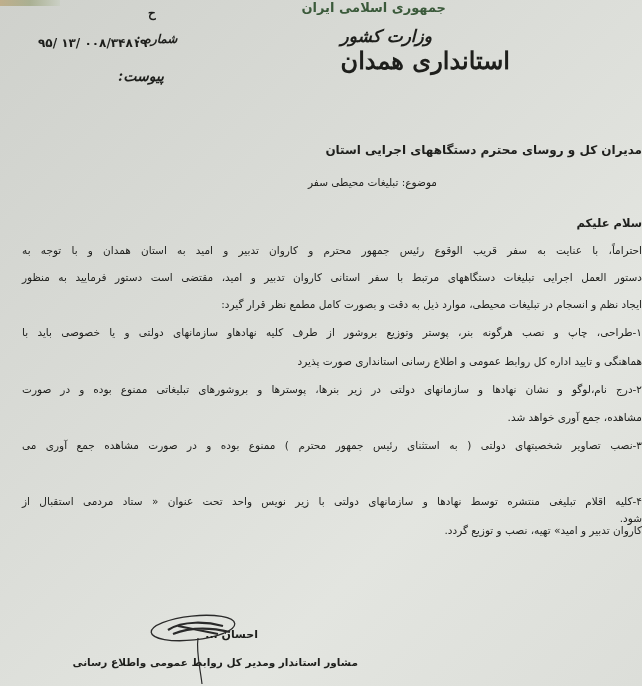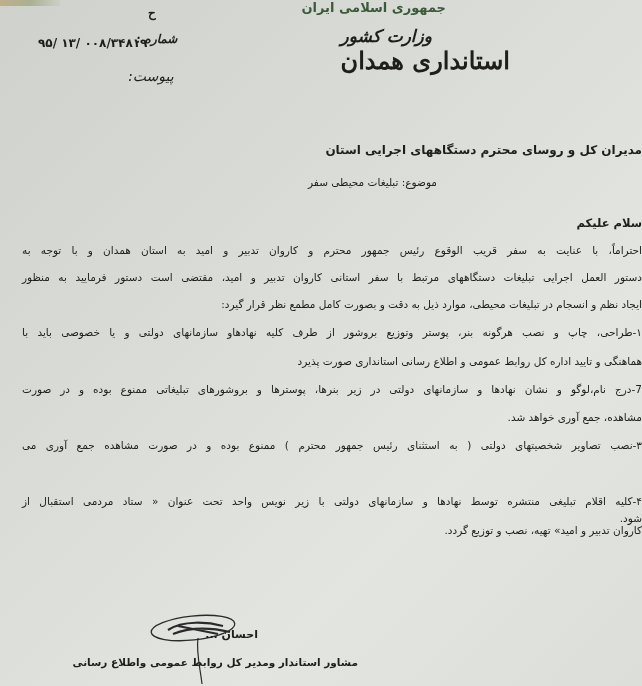--- a/index.html
+++ b/index.html
@@ -19,7 +19,7 @@
     .mark { left:148px; top:6px; font-size:12px; font-weight:bold; font-family:"DejaVu Serif", serif; }
     .number-label { left:136px; top:32px; font-size:12px; font-weight:bold; font-family:"DejaVu Serif", serif; font-style:italic; }
     .number-value { left:38px; top:36px; font-size:12px; font-weight:bold; direction:ltr;text-align:center; }
-    .attach-label { left:118px; top:68px; font-size:14px; font-weight:normal; font-family:"DejaVu Serif", serif; font-style:italic;margin-left:10px; }
+    .attach-label { left:118px; top:68px; font-size:14px; font-weight:bold; font-family:"DejaVu Serif", serif; font-style:italic; }
     .addressee { right:0px; top:143px; font-size:12px; font-weight:bold; }
     .subject { right:205px; top:176px; font-size:10.5px; }
     .salam { right:0px; top:216px; font-size:11.5px; font-weight:bold; }

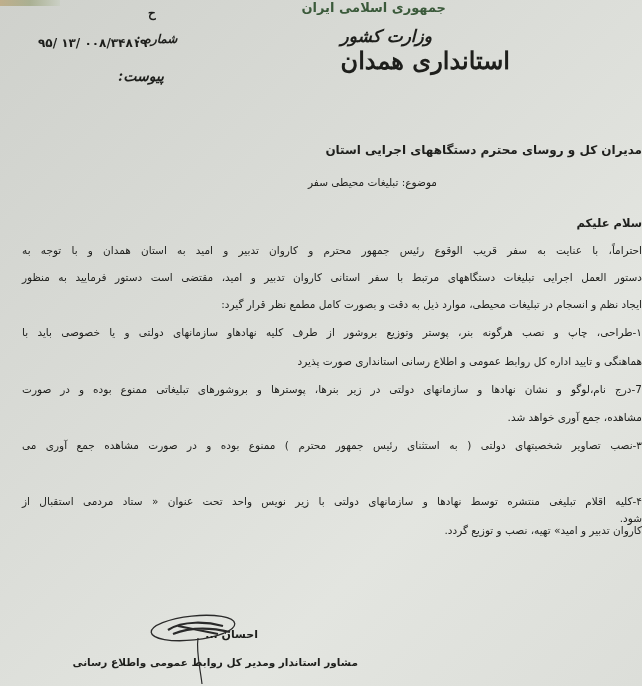--- a/index.html
+++ b/index.html
@@ -54,7 +54,7 @@
   <div class="abs body-line short" style="top:298px;">ایجاد نظم و انسجام در تبلیغات محیطی، موارد ذیل به دقت و بصورت کامل مطمع نظر قرار گیرد:</div>
   <div class="abs body-line" style="top:326px;">۱-طراحی، چاپ و نصب هرگونه بنر، پوستر وتوزیع بروشور از طرف کلیه نهادهاو سازمانهای دولتی و یا خصوصی باید با</div>
   <div class="abs body-line short" style="top:355px;">هماهنگی و تایید اداره کل روابط عمومی و اطلاع رسانی استانداری صورت پذیرد</div>
-  <div class="abs body-line" style="top:383px;">7-درج نام،لوگو و نشان نهادها و سازمانهای دولتی در زیر بنرها، پوسترها و بروشورهای تبلیغاتی ممنوع بوده و در صورت</div>
+  <div class="abs body-line" style="top:383px;">۲-درج نام،لوگو و نشان نهادها و سازمانهای دولتی در زیر بنرها، پوسترها و بروشورهای تبلیغاتی ممنوع بوده و در صورت</div>
   <div class="abs body-line short" style="top:411px;">مشاهده، جمع آوری خواهد شد.</div>
   <div class="abs body-line" style="top:439px;">۳-نصب تصاویر شخصیتهای دولتی ( به استثنای رئیس جمهور محترم ) ممنوع بوده و در صورت مشاهده جمع آوری می</div>
   <div class="abs body-line short" style="top:468px;margin-top:44px;">شود.</div>

